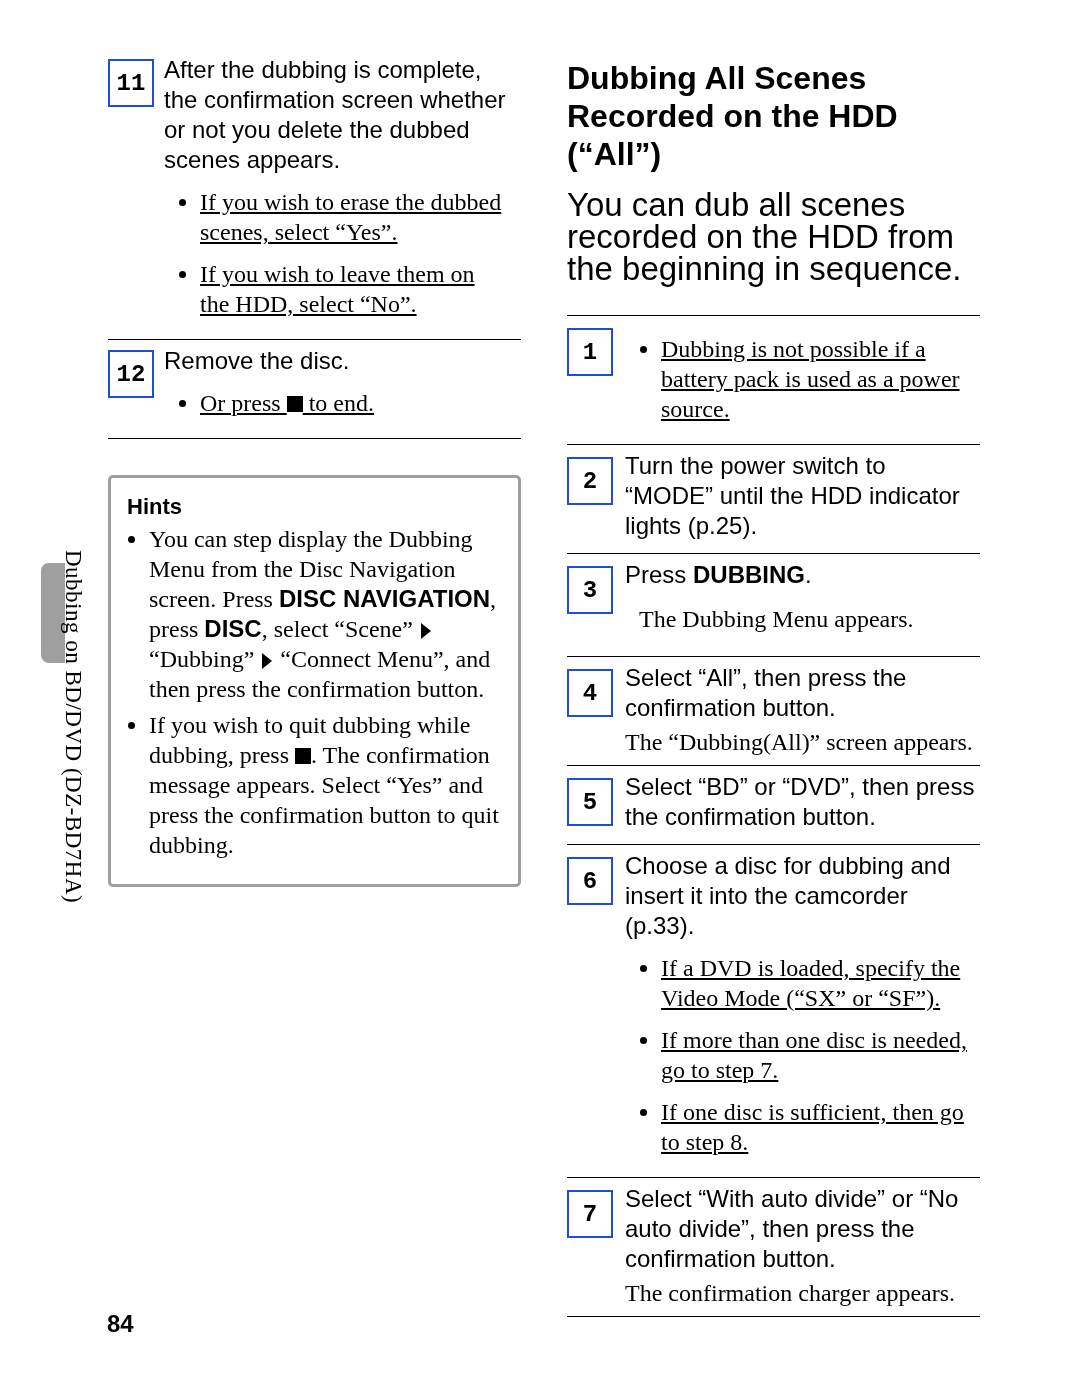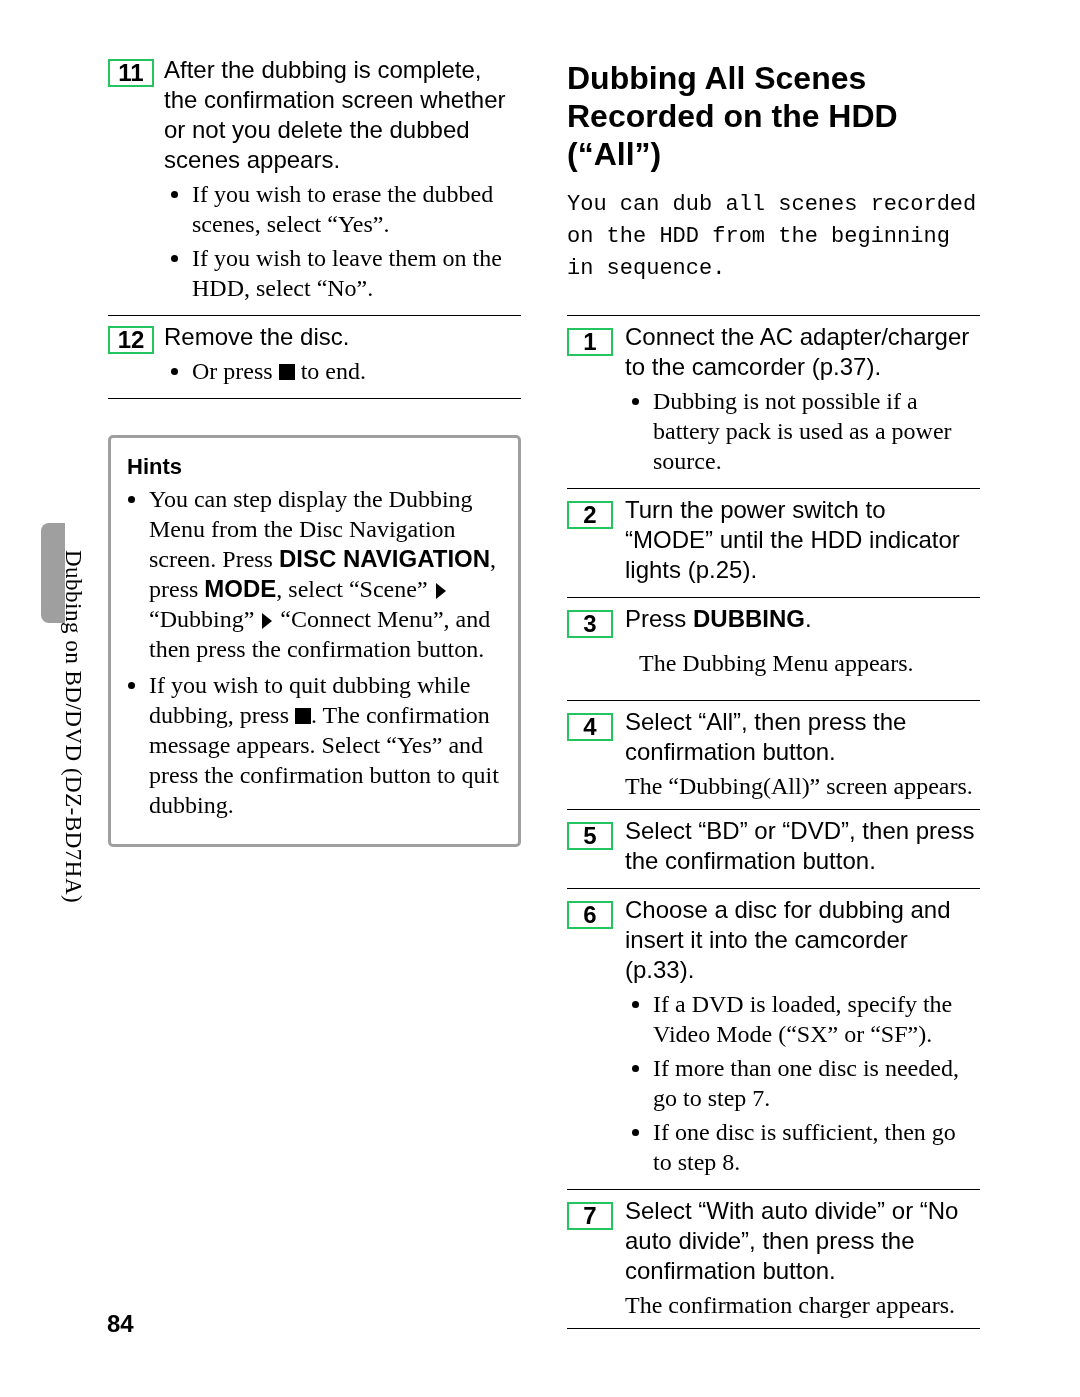--- a/index.html
+++ b/index.html
@@ -8,7 +8,7 @@
   .cols{display:flex;gap:46px;}
   .col{width:413px;}
   .step{display:flex;border-top:none;padding:0;}
-  .numbox{border:2px solid #22c55e;min-width:46px;height:28px;box-sizing:border-box;display:flex;align-items:center;justify-content:center;font-family:Liberation Sans, sans-serif;font-weight:700;font-size:24px;margin-top:4px;}
+  .numbox{border:2px solid #1d4ed8;min-width:46px;height:48px;box-sizing:border-box;display:flex;align-items:center;justify-content:center;font-family:Liberation Mono, monospace;font-weight:700;font-size:24px;margin-top:4px;}
   .stepbody{flex:1;padding-left:10px;}
   .lead{font-family:"Helvetica Neue",Helvetica,Arial,sans-serif;font-size:24px;line-height:30px;margin:0 0 4px 0;font-weight:400;}
   .serif{font-family:"Times New Roman",Times,serif;font-size:24px;line-height:30px;}

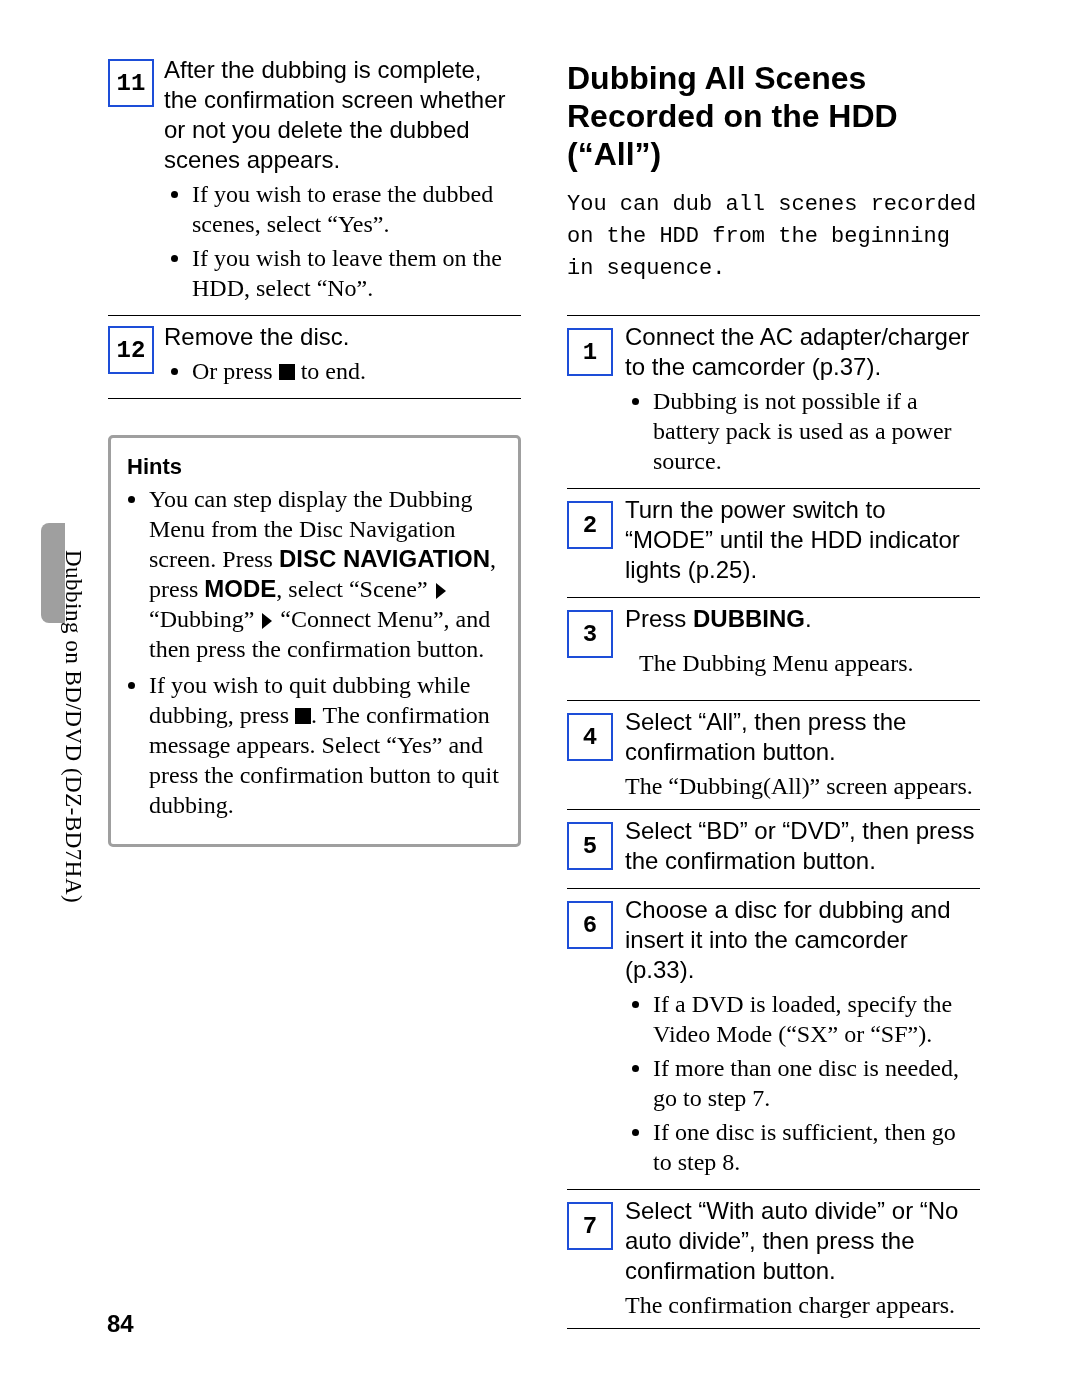--- a/index.html
+++ b/index.html
@@ -13,7 +13,7 @@
   .lead{font-family:"Helvetica Neue",Helvetica,Arial,sans-serif;font-size:24px;line-height:30px;margin:0 0 4px 0;font-weight:400;}
   .serif{font-family:"Times New Roman",Times,serif;font-size:24px;line-height:30px;}
   ul.bul{margin:0 0 0 6px;padding-left:18px;}
-  ul.bul li{font-family:"Times New Roman",Times,serif;font-size:24px;line-height:30px;margin:4px;}
+  ul.bul li{font-family:"Times New Roman",Times,serif;font-size:24px;line-height:30px;margin:12px;text-decoration:underline;}
   .hr{border:none;border-top:1.5px solid #000;margin:8px 0 6px 0;}
   
   .hints-wrap{position:relative;margin-top:36px;}

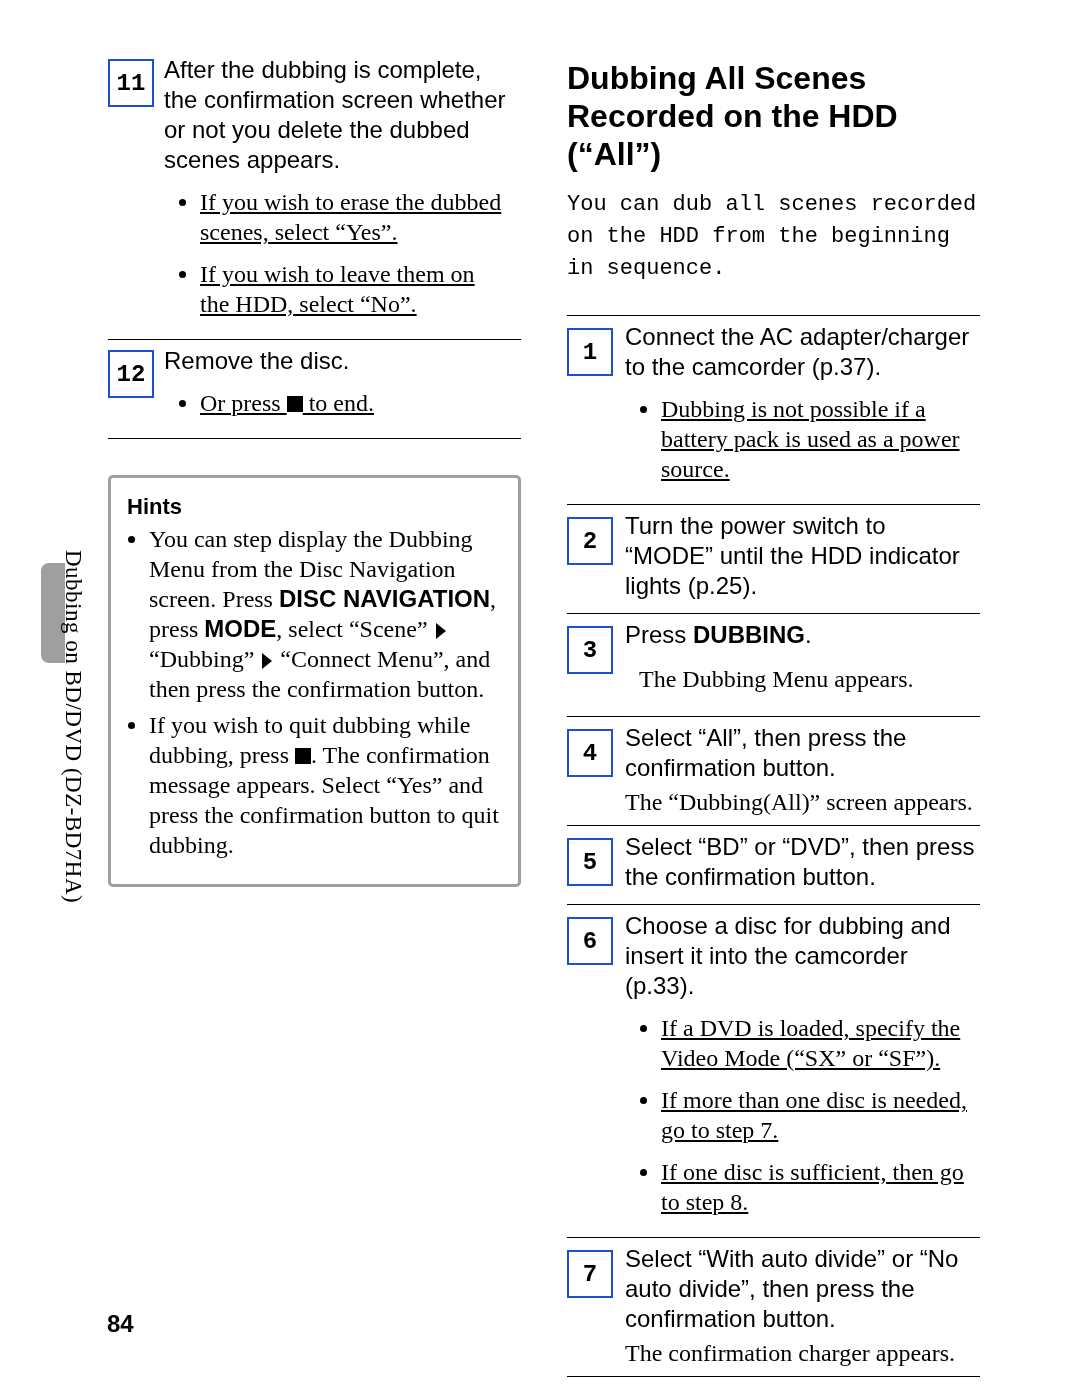--- a/index.html
+++ b/index.html
@@ -24,7 +24,7 @@
   .hints ul li{font-family:"Times New Roman",Times,serif;font-size:24px;line-height:30px;margin-bottom:6px;}
   
   .heading{font-family:"Helvetica Neue",Helvetica,Arial,sans-serif;font-weight:700;font-size:32px;line-height:38px;margin:4px 0 16px 0;}
-  .intro{font-family:Liberation Mono, monospace;font-size:22px;line-height:32px;margin:0 0 30px 0;}
+  .intro{font-family:Liberation Sans, sans-serif;font-size:33px;line-height:32px;margin:0 0 30px 0;}
   .rstep{display:flex;}
   .rstep .numbox{margin-top:6px;}
   .rstep .stepbody{padding-left:12px;}

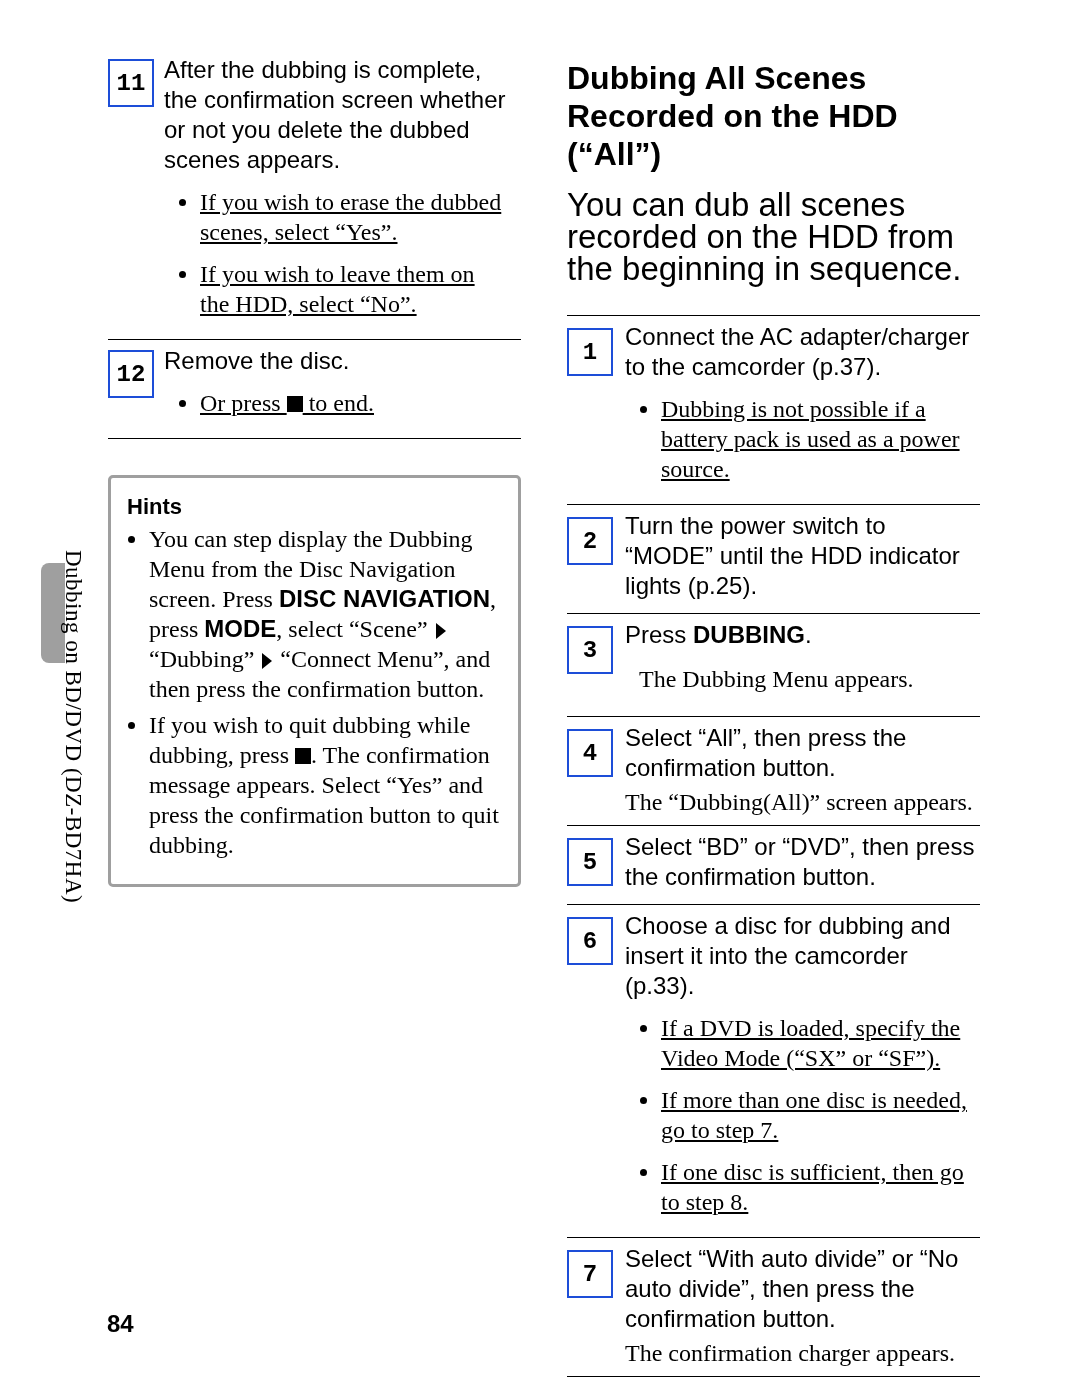--- a/index.html
+++ b/index.html
@@ -92,7 +92,6 @@
       <div class="rstep">
         <div class="numbox">1</div>
         <div class="stepbody">
-          <p class="lead">Connect the AC adapter/charger to the camcorder (p.37).</p>
           <ul class="bul">
             <li>Dubbing is not possible if a battery pack is used as a power source.</li>
           </ul>

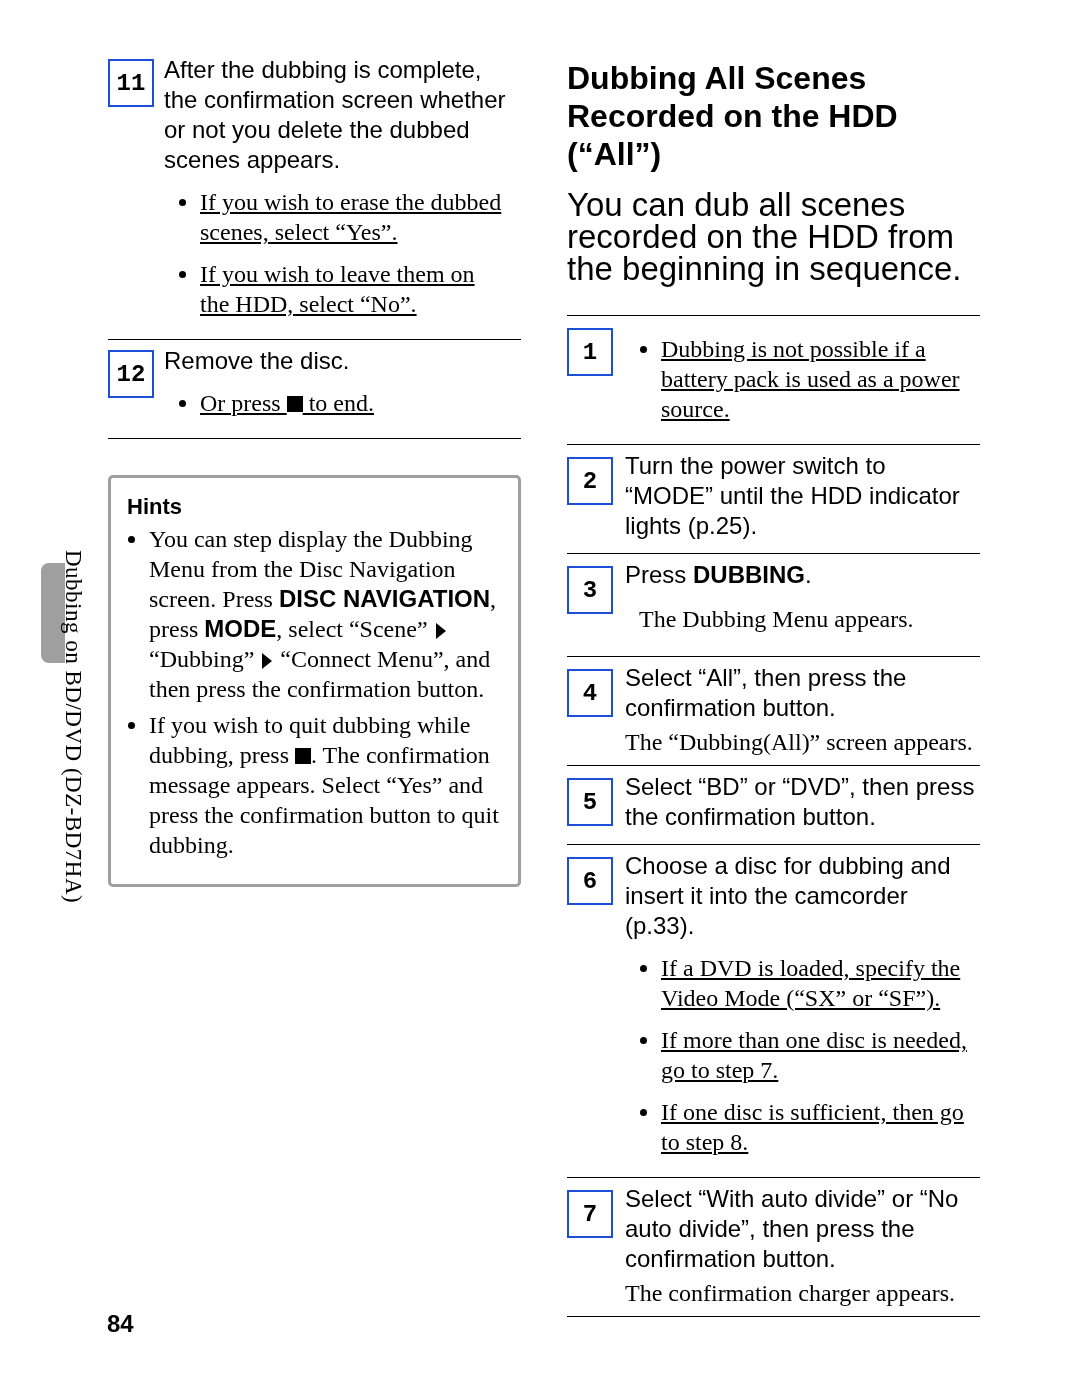--- a/index.html
+++ b/index.html
@@ -73,7 +73,7 @@
           <p class="hints-title">Hints</p>
           <ul>
             <li>
-              <span>You can step display the Dubbing Menu from the Disc Navigation screen. Press </span><b class="sans">DISC NAVIGATION</b><span>, press </span><b class="sans">MODE</b><span>, select “Scene” </span><span class="tri"></span><span> “Dubbing” </span><span class="tri"></span><span> “Connect Menu”, and then press the confirmation button.</span>
+              <span>You can step display the Dubbing Menu from the Disc Navigation screen. Press </span><b class="sans">DISC NAVIGATION</b><span>, press </span><b class="sans">DISC</b><span>, select “Scene” </span><span class="tri"></span><span> “Dubbing” </span><span class="tri"></span><span> “Connect Menu”, and then press the confirmation button.</span>
             </li>
             <li>
               <span>If you wish to quit dubbing while dubbing, press </span><span class="stop-sq"></span><span>. The confirmation message appears. Select “Yes” and press the confirmation button to quit dubbing.</span>

